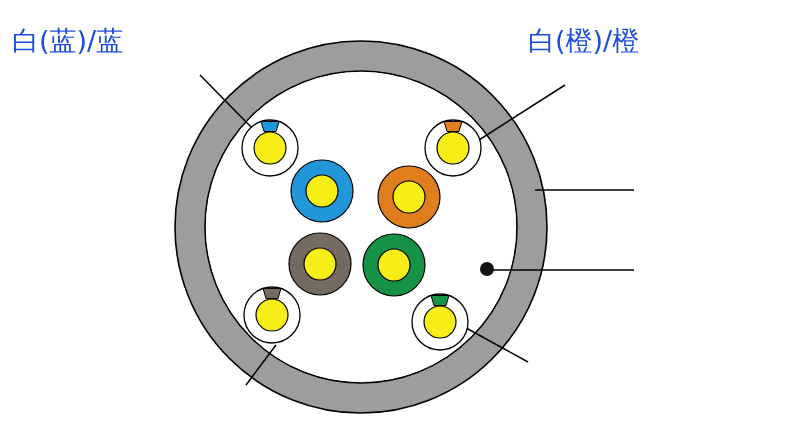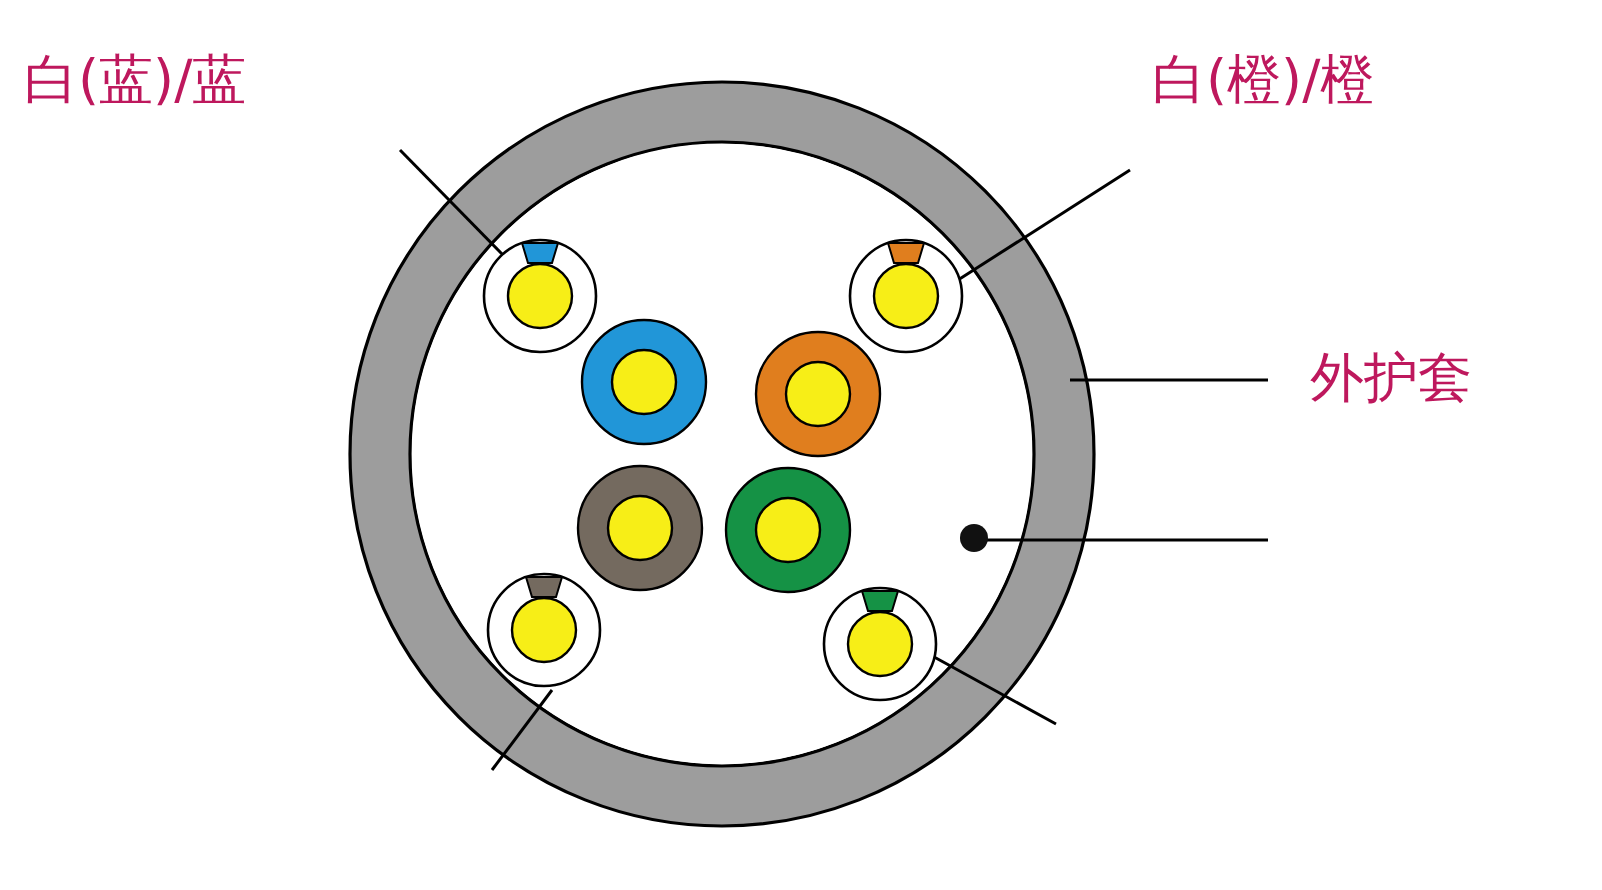--- a/index.html
+++ b/index.html
@@ -26,7 +26,7 @@
     font-family: "DejaVu Sans", "Liberation Sans", sans-serif;
     font-size: 27px;
     line-height: 1;
-    color: #be185d;
+    color: #1d4ed8;
     white-space: nowrap;
     letter-spacing: 0px;
   }

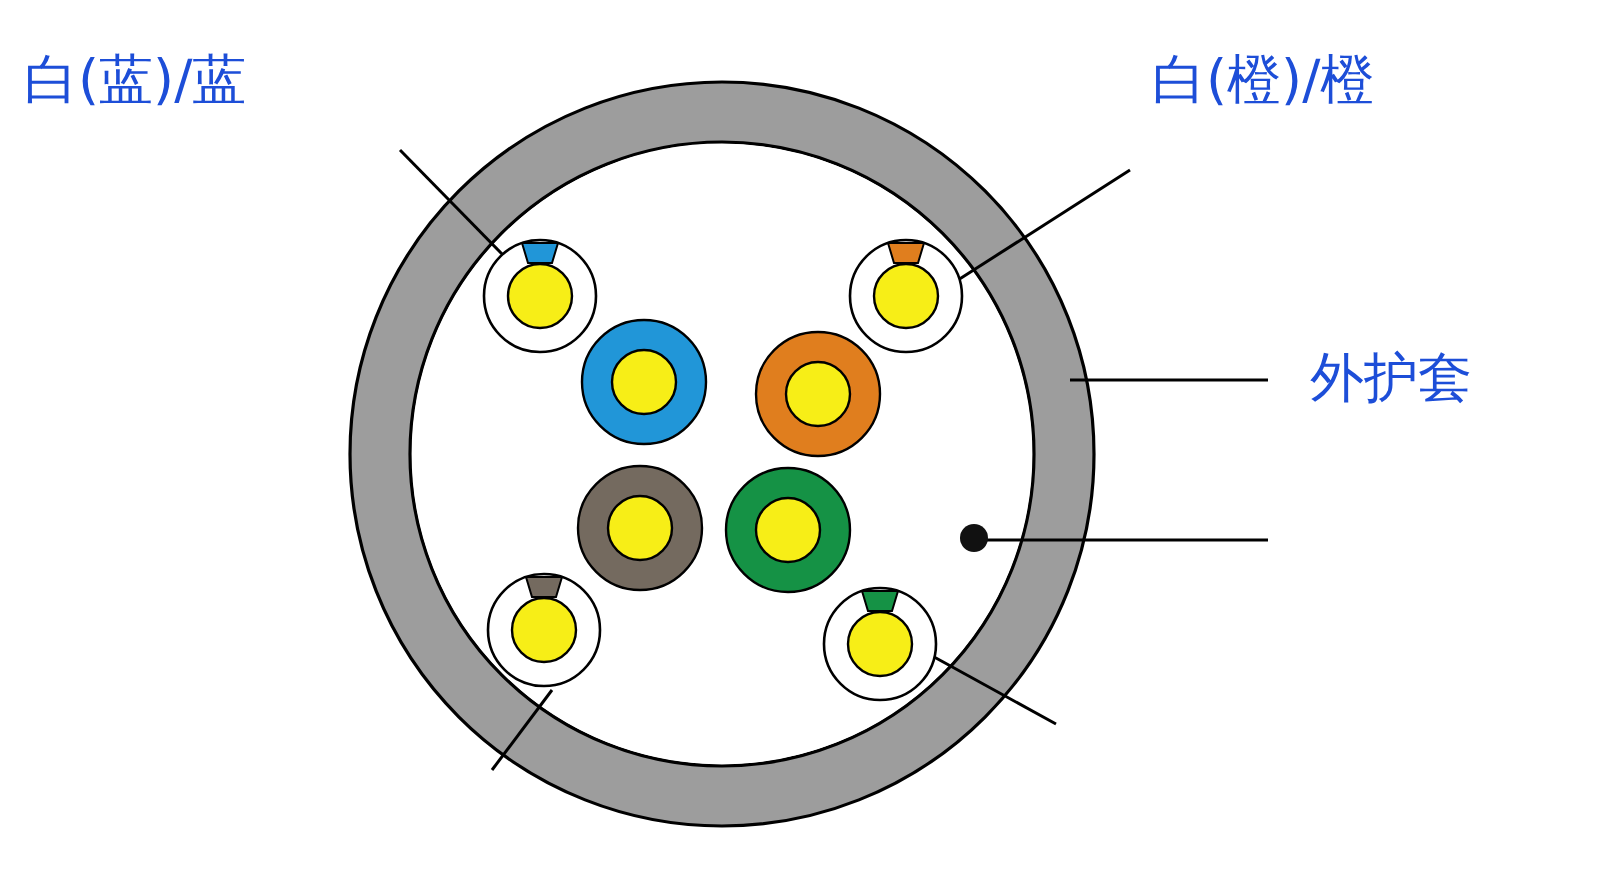--- a/index.html
+++ b/index.html
@@ -31,7 +31,7 @@
     letter-spacing: 0px;
   }
   #label-blue   { left: 12px;  top: 27px; }
-  #label-orange { left: 528px; top: 27px; margin-left: 48px; }
+  #label-orange { left: 528px; top: 27px; }
   #label-jacket { left: 655px; top: 176px; }
   #label-ripcord{ left: 655px; top: 248px; }
   #label-brown  { left: 62px;  top: 385px; }

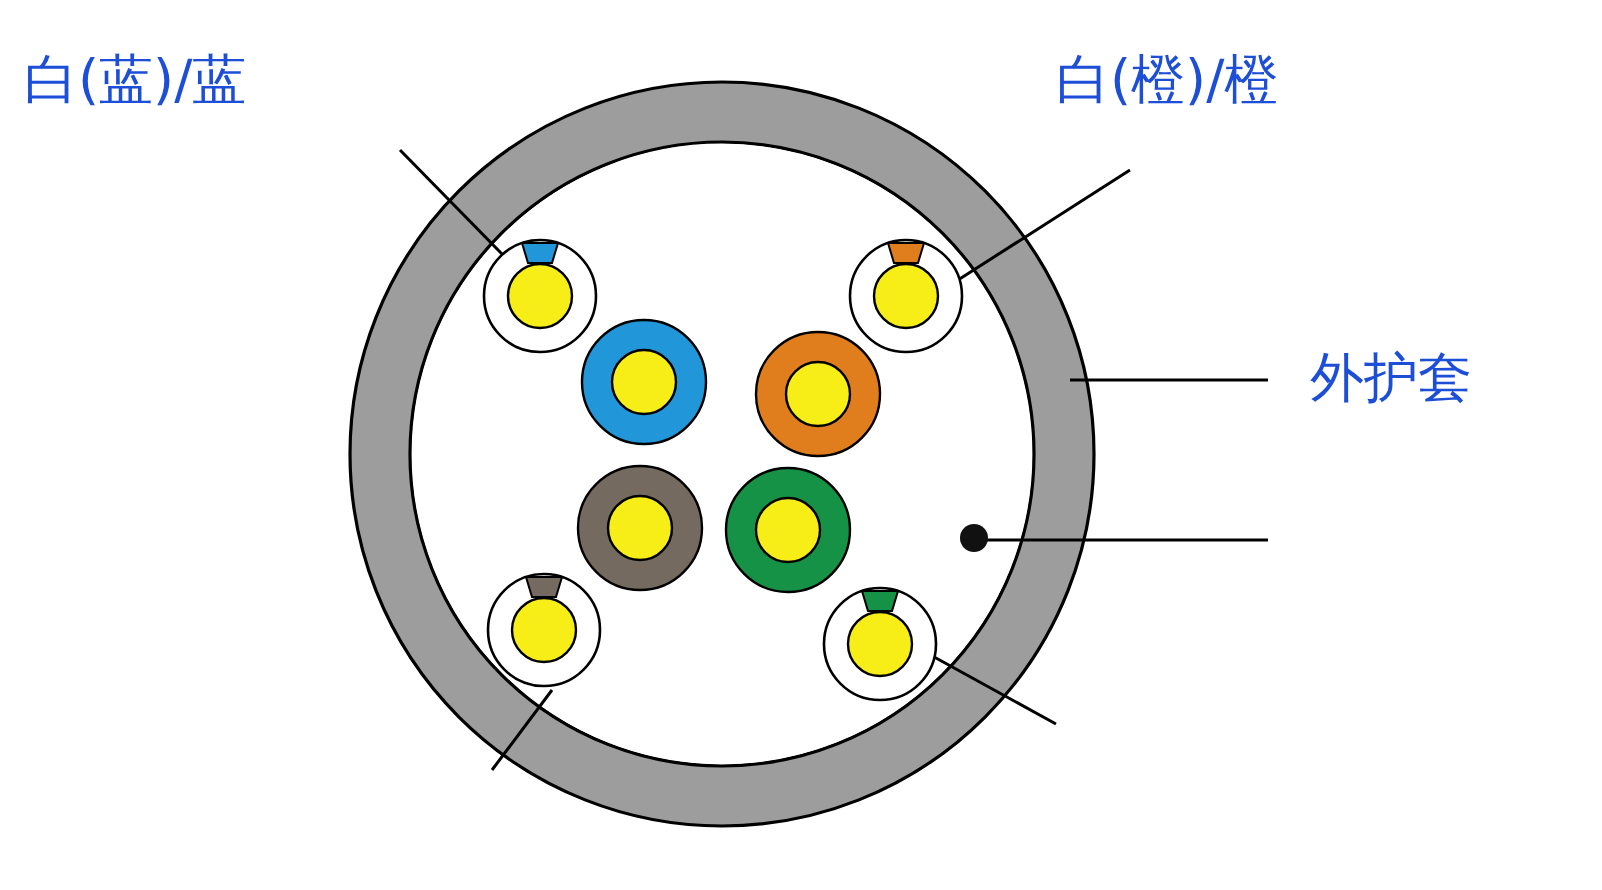--- a/index.html
+++ b/index.html
@@ -106,7 +106,6 @@
 
   <div class="label" id="label-orange">白(橙)/橙</div>
 
-  <div class="label" id="label-jacket">外护套</div>
 
 
 

